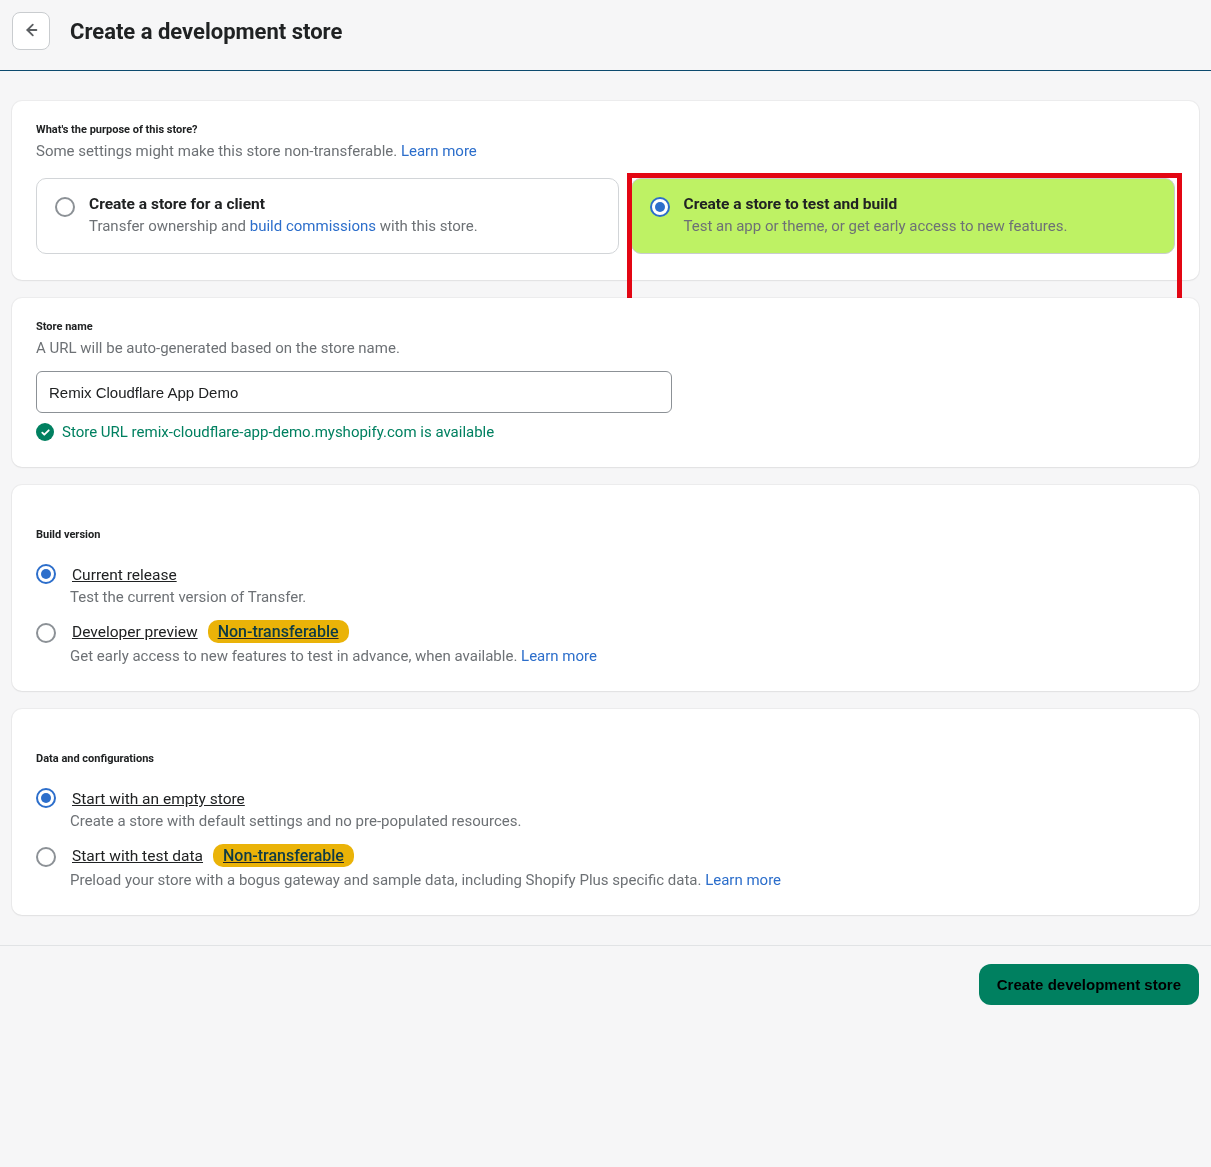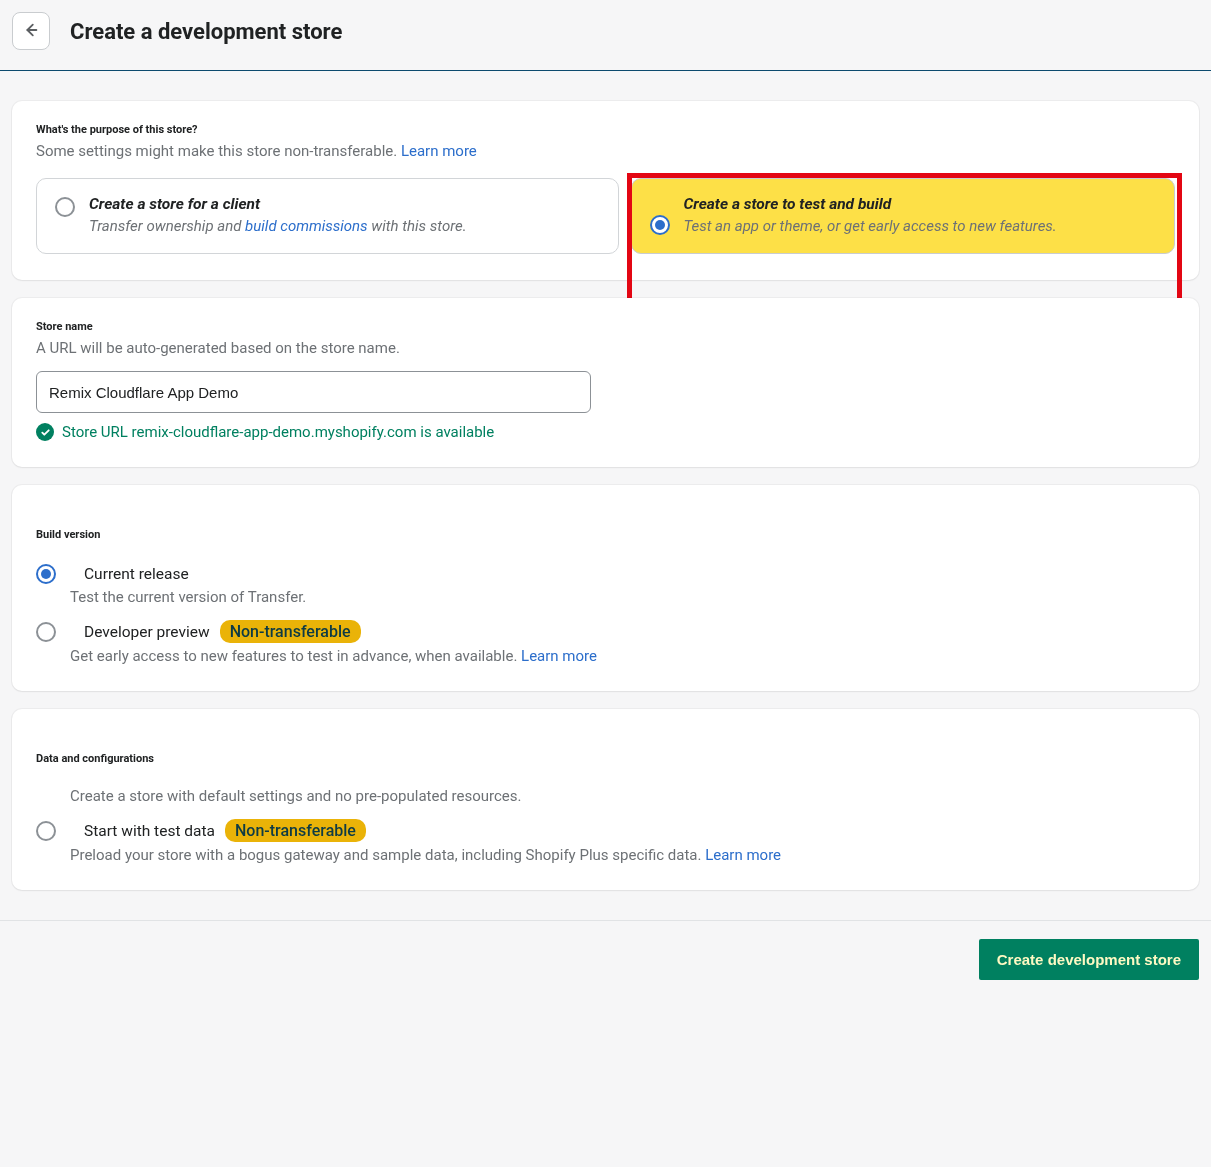--- a/index.html
+++ b/index.html
@@ -59,7 +59,6 @@
   .purpose-options {
     display: flex;
     gap: 12px;
-    font-style: italic;
   }
   .option-tile {
     flex: 1;

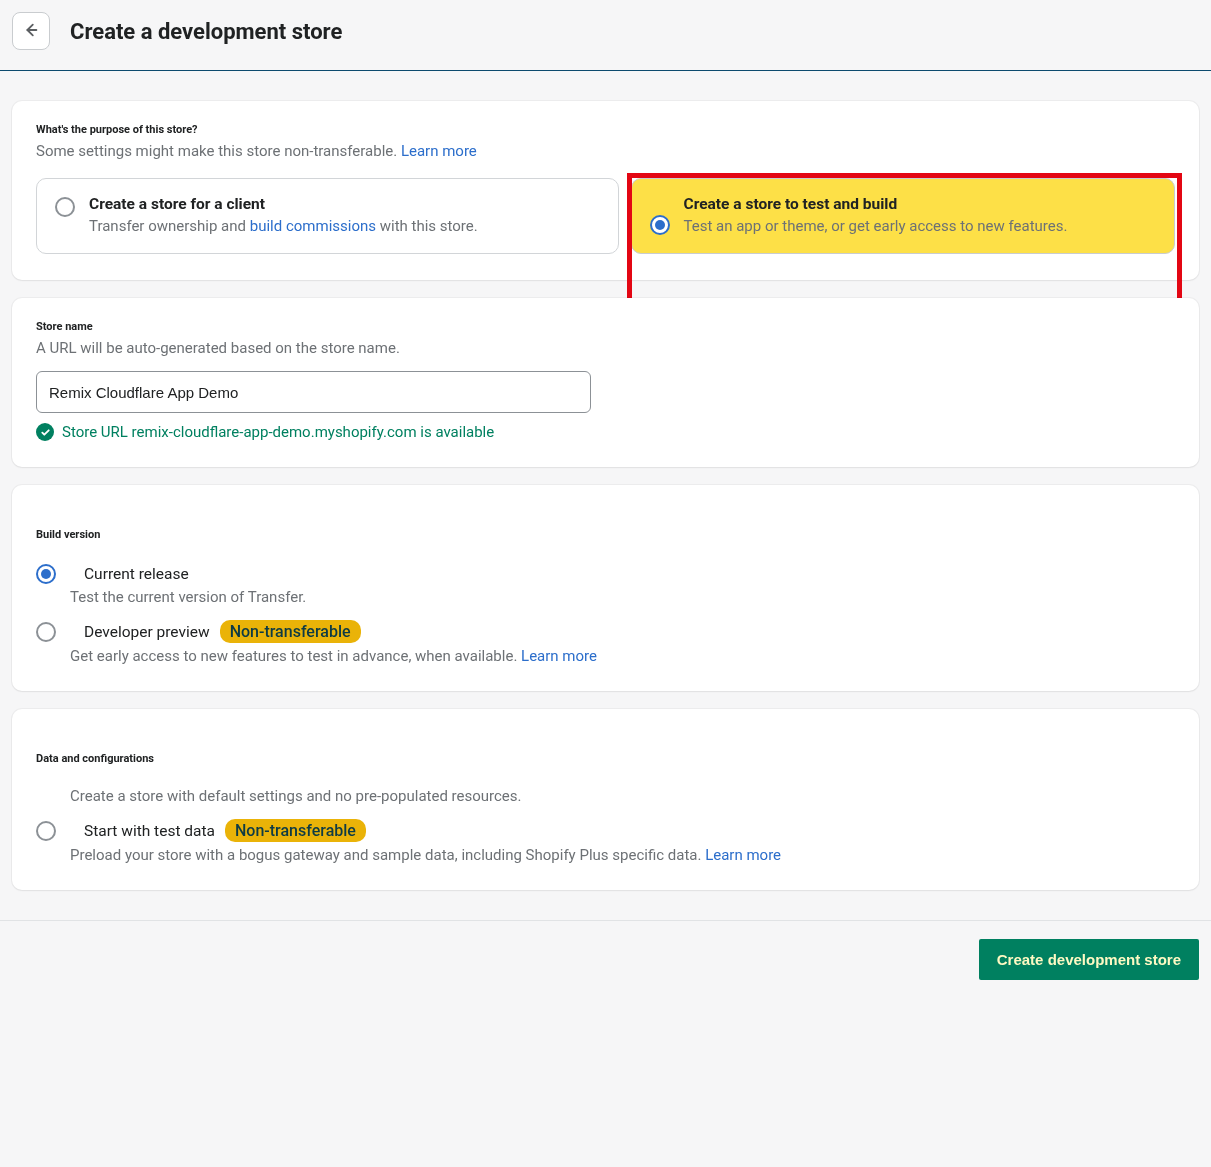--- a/index.html
+++ b/index.html
@@ -72,9 +72,8 @@
     background: #fff;
   }
   .option-tile.selected {
-    background: #fde047;
+    background: #bef264;
     border-color: #c9cccf;
-    align-items: flex-end;
   }
   .radio {
     width: 20px;

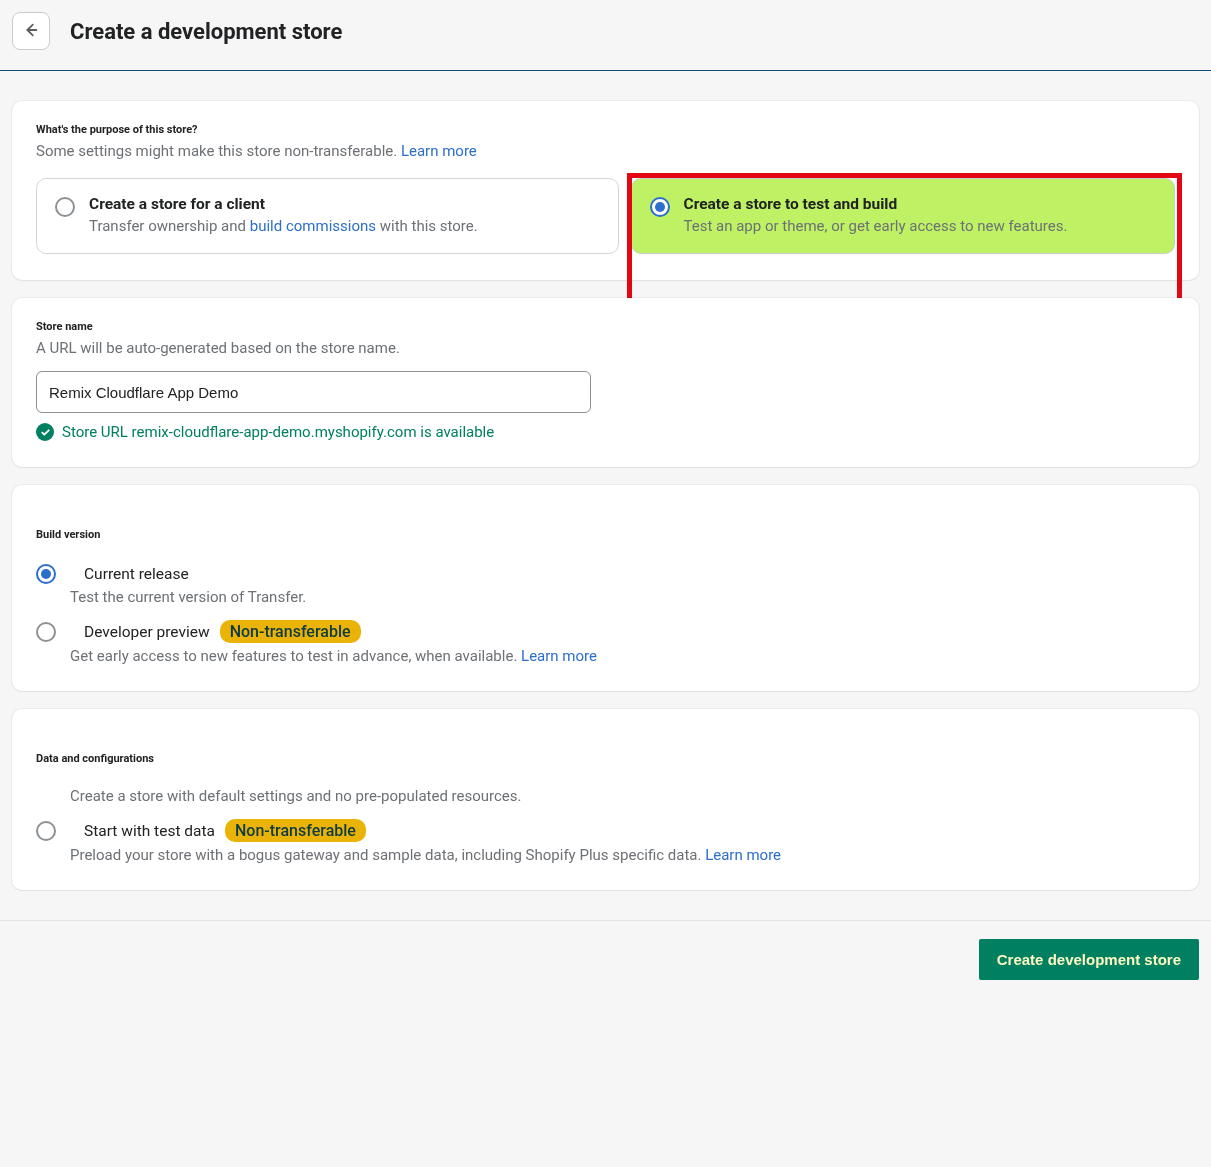--- a/index.html
+++ b/index.html
@@ -118,7 +118,7 @@
     height: 155px;
   }
   .store-name-input {
-    width: 555px;
+    width: 636px;
     height: 42px;
     border: 1px solid #8c9196;
     border-radius: 6px;

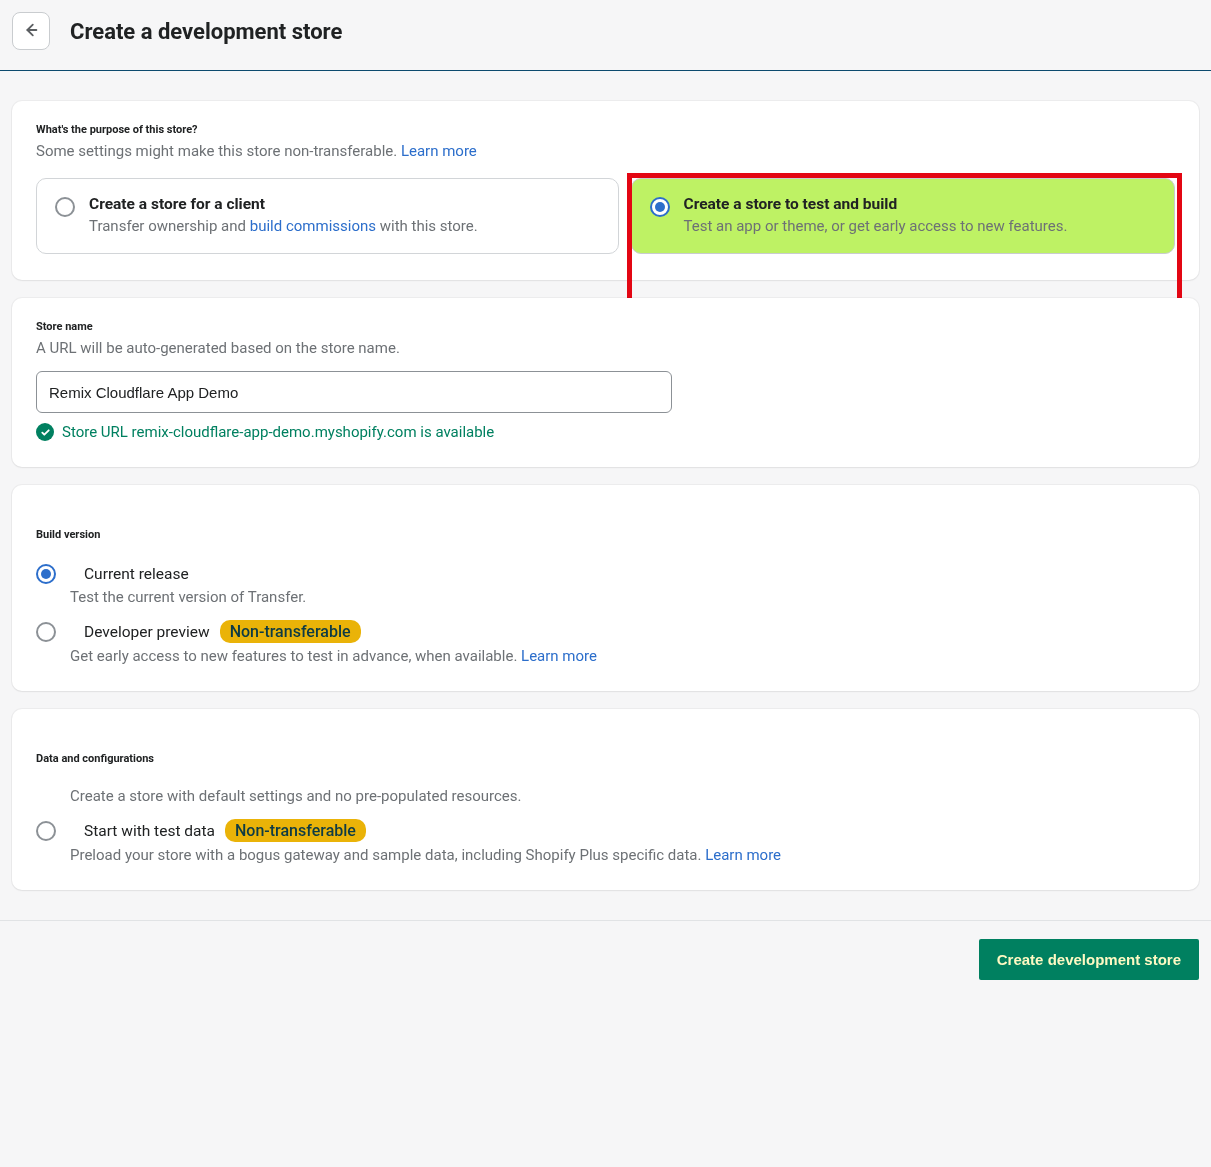--- a/index.html
+++ b/index.html
@@ -147,10 +147,11 @@
   .avail-text { color: #008060; text-align: center; }
   .radio-row {
     display: flex;
-    align-items: center;
-    gap: 28px;
+    align-items: flex-end;
+    gap: 16px;
     margin-bottom: 4px;
     cursor: pointer;
+    text-decoration: underline;
   }
   .radio-row .radio { margin-top: 1px; }
   .radio-label-line {

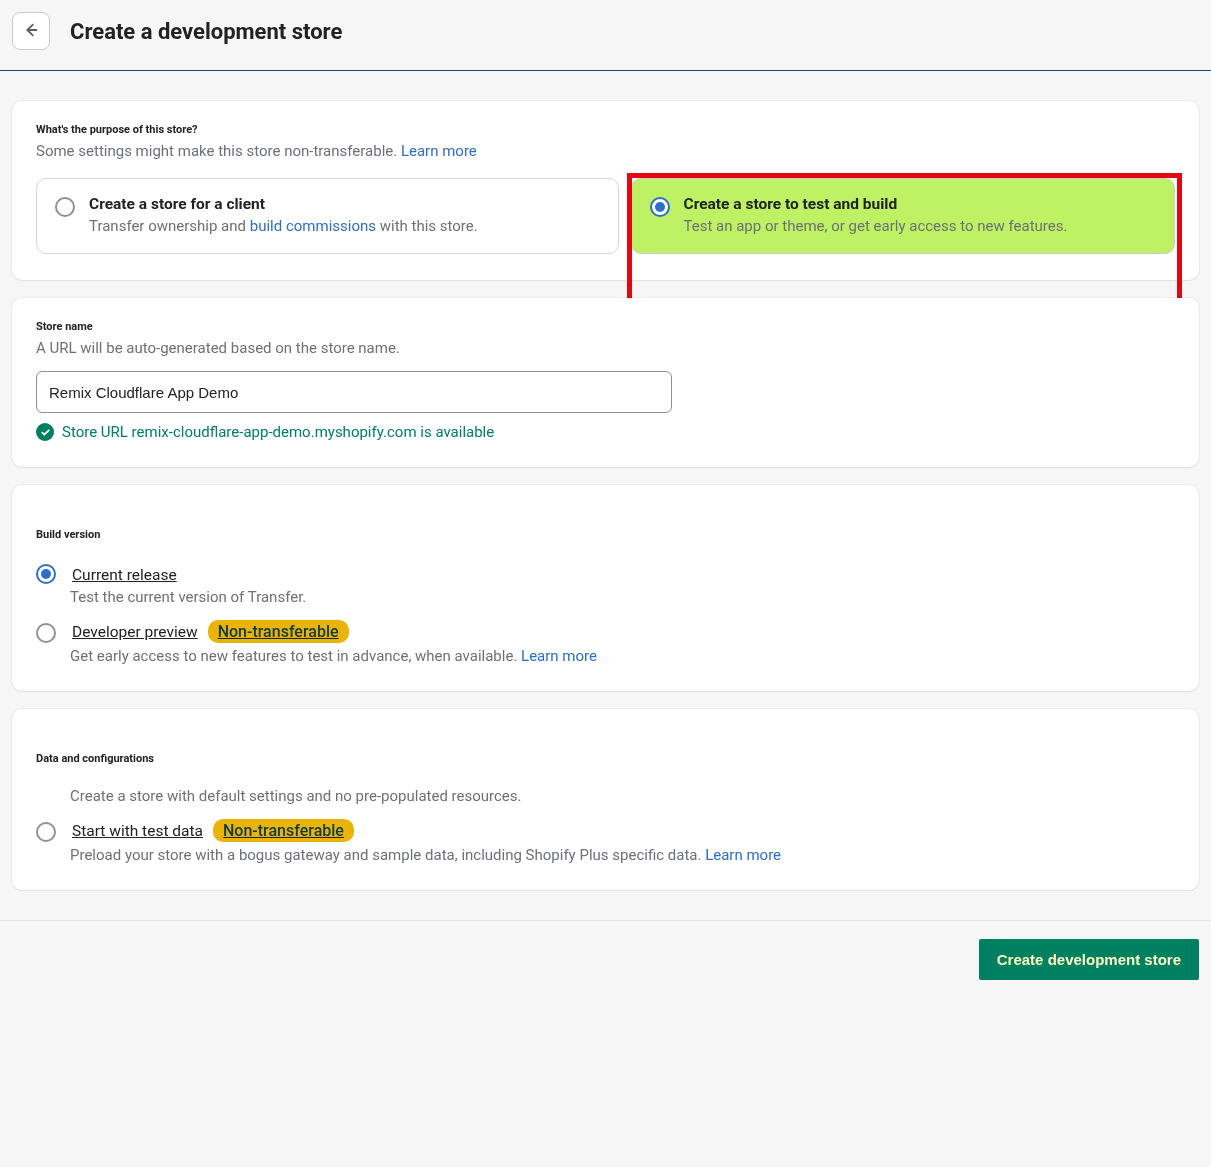--- a/index.html
+++ b/index.html
@@ -279,6 +279,12 @@
   <div class="card bvcard">
     <div class="section-title">Data and configurations</div>
 
+    <div class="radio-row">
+      <div class="radio checked"></div>
+      <div class="radio-label-line">
+        <span>Start with an empty store</span>
+      </div>
+    </div>
     <div class="radio-desc">Create a store with default settings and no pre-populated resources.</div>
 
     <div class="radio-row">

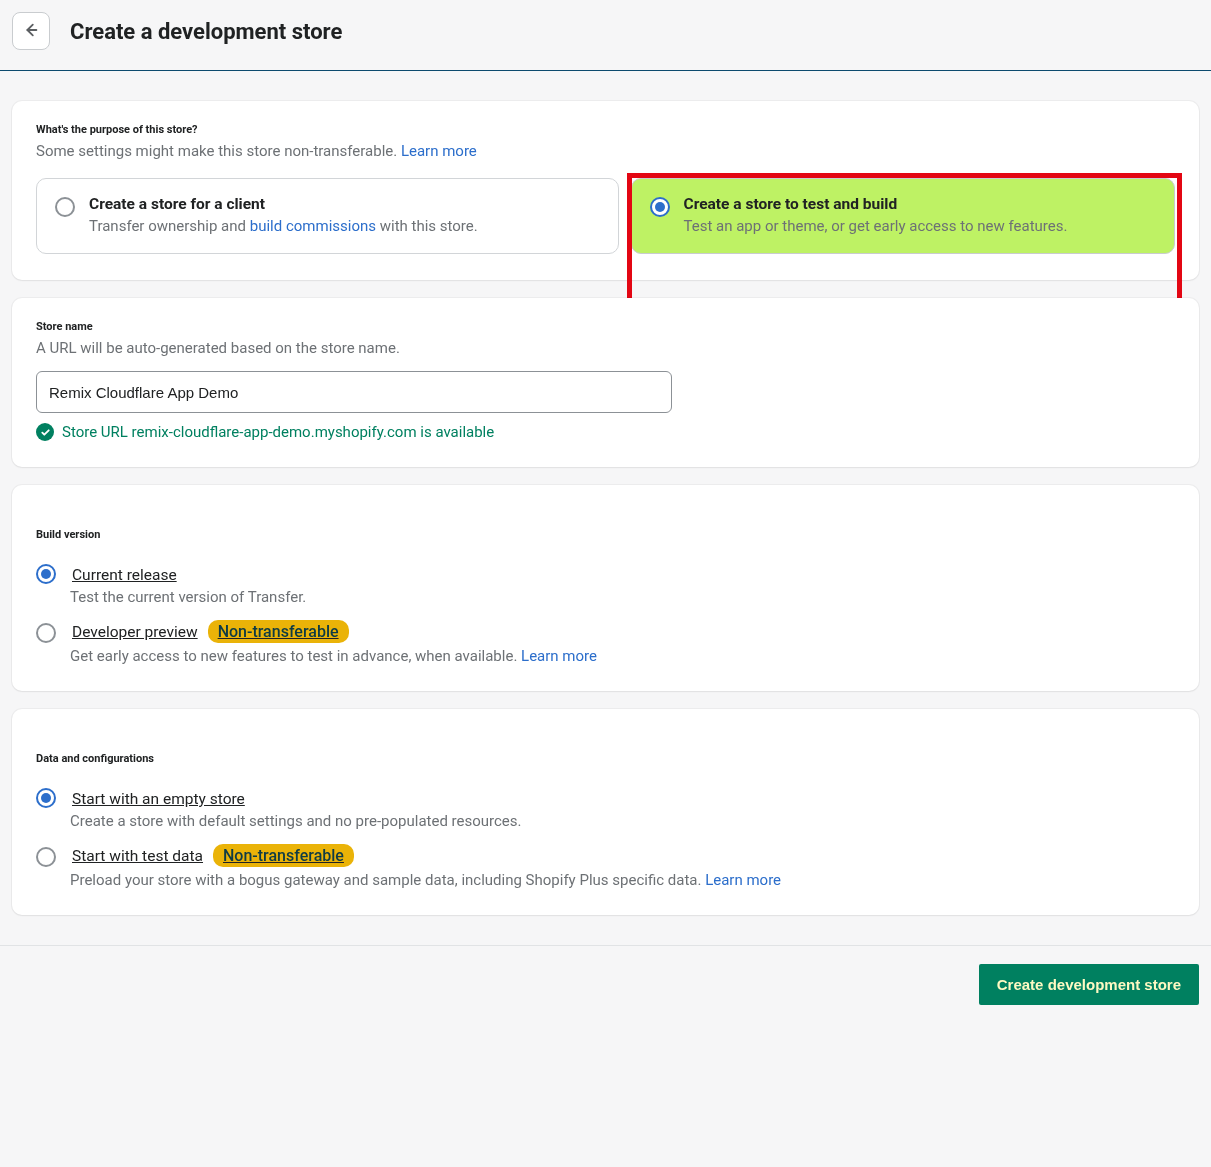--- a/index.html
+++ b/index.html
@@ -184,9 +184,9 @@
   }
   .primary-btn {
     background: #008060;
-    color: #fef9c3;
+    color: #000000;
     border: none;
-    border-radius: 2px;
+    border-radius: 12px;
     padding: 12px 18px;
     font-size: 15px;
     font-weight: 600;

